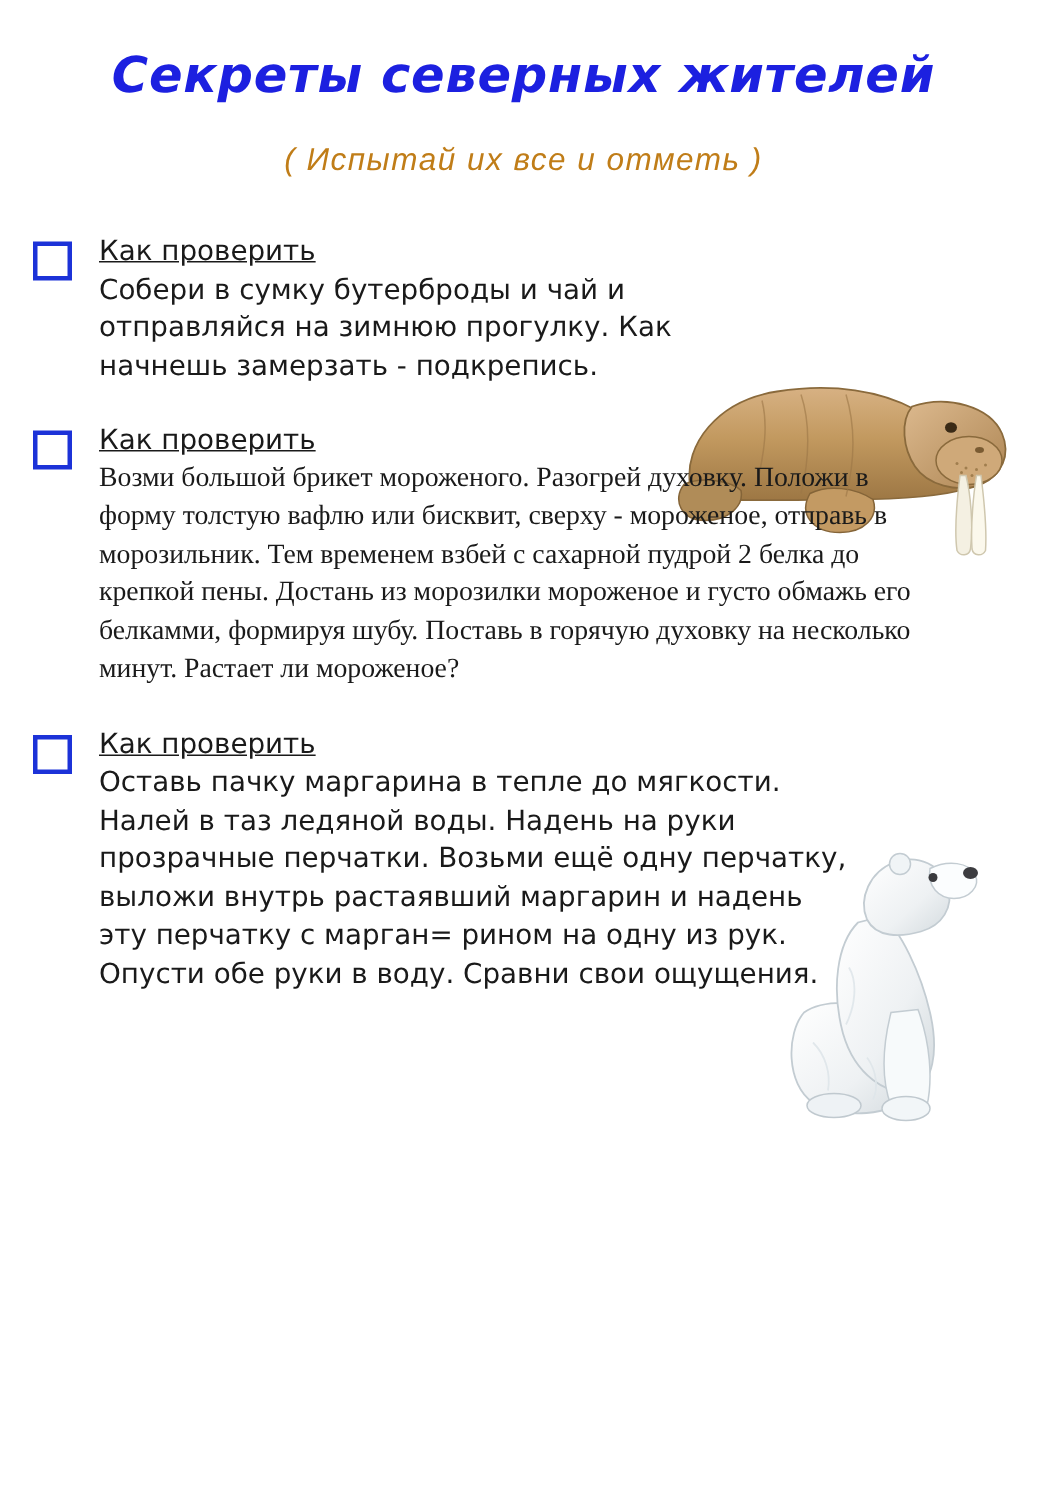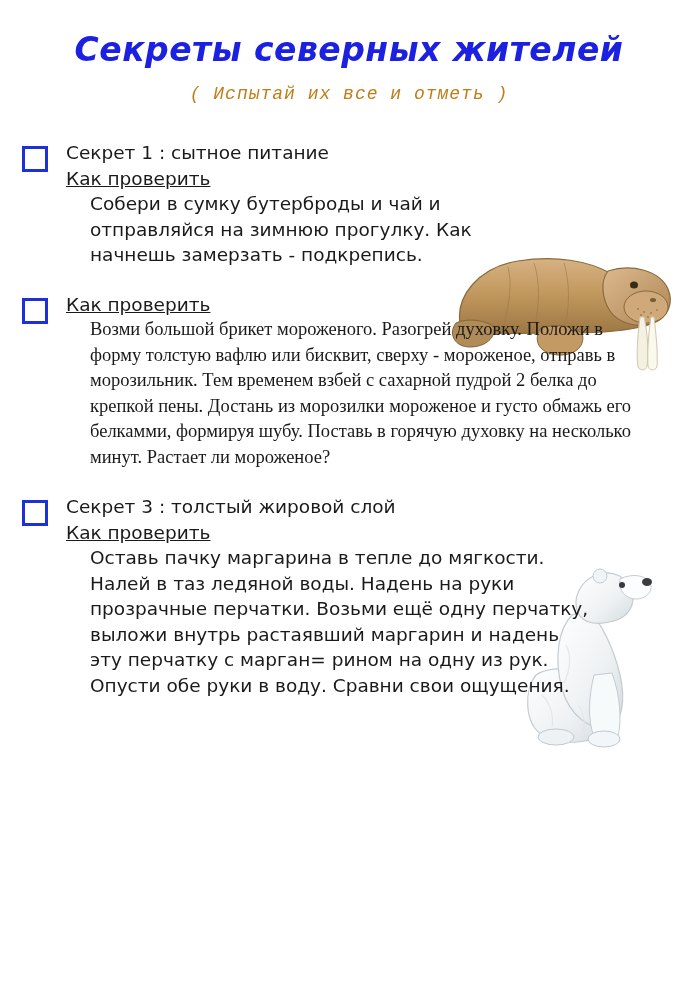--- a/index.html
+++ b/index.html
@@ -36,12 +36,12 @@
   .subtitle {
     text-align: center;
     color: #c07d18;
-    font-size: 18px;
+    font-size: 21px;
     font-style: italic;
     letter-spacing: 1px;
-    margin: 5px;
+    margin: 16px;
     padding-top: 10px;
-    font-family: Liberation Mono, monospace;
+    font-family: Liberation Sans, sans-serif;
   }
 
   

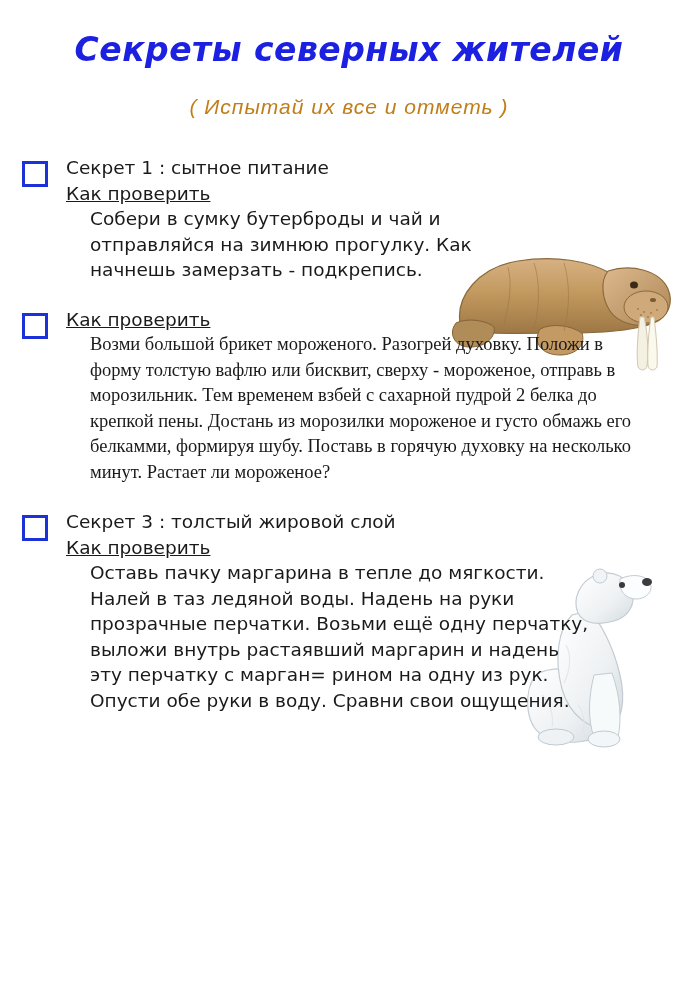--- a/index.html
+++ b/index.html
@@ -211,7 +211,6 @@
     <div class="secret-block">
       <div class="checkbox"></div>
       <div class="secret-text">
-        <span class="secret-heading">Секрет 1 : сытное питание</span>
         <span class="secret-how">Как проверить</span>
         <span class="secret-body">Собери в сумку бутерброды и чай и отправляйся на зимнюю прогулку. Как начнешь замерзать - подкрепись.</span>
       </div>

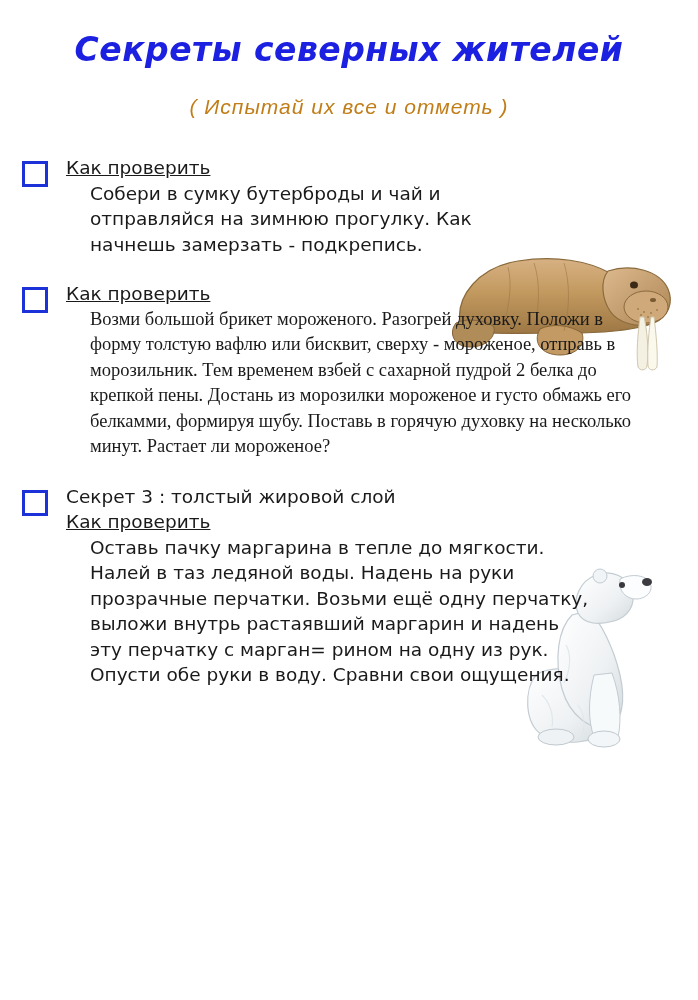--- a/index.html
+++ b/index.html
@@ -84,7 +84,6 @@
   .secret-body {
     display: block;
     max-width: 470px;
-    margin-left: 24px;
   }
   .secret-body.wide {
     max-width: 560px;

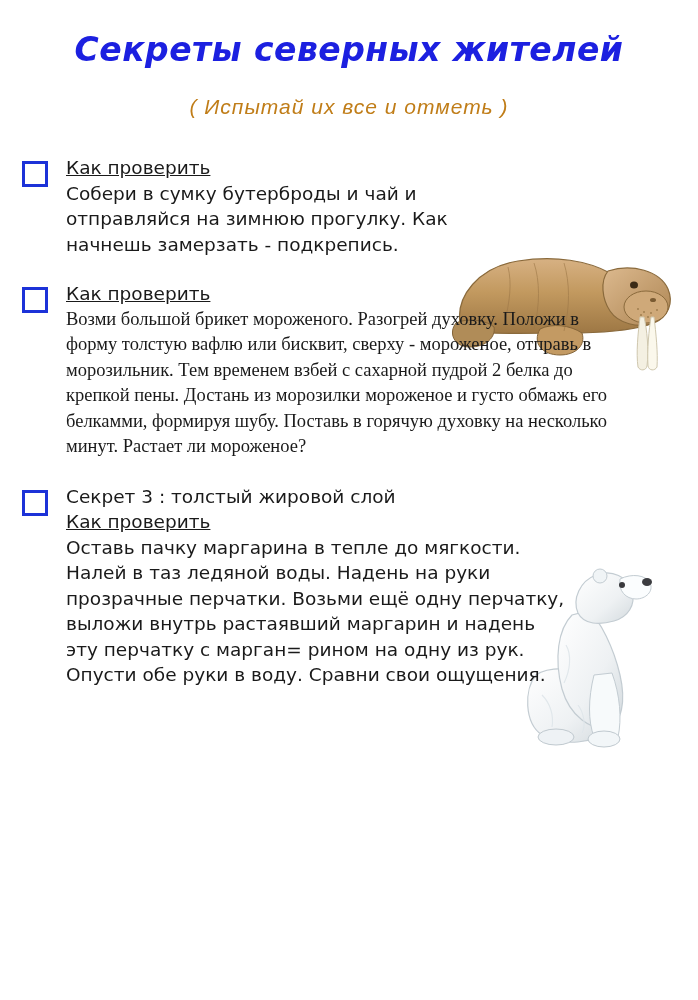--- a/index.html
+++ b/index.html
@@ -226,7 +226,6 @@
     <div class="secret-block">
       <div class="checkbox"></div>
       <div class="secret-text">
-        <span class="secret-heading">Секрет 3 : толстый жировой слой</span>
         <span class="secret-how">Как проверить</span>
         <span class="secret-body narrow-right">Оставь пачку маргарина в тепле до мягкости. Налей в таз ледяной воды. Надень на руки прозрачные перчатки. Возьми ещё одну перчатку, выложи внутрь растаявший маргарин и надень эту перчатку с марган= рином на одну из рук. Опусти обе руки в воду. Сравни свои ощущения.</span>
       </div>

